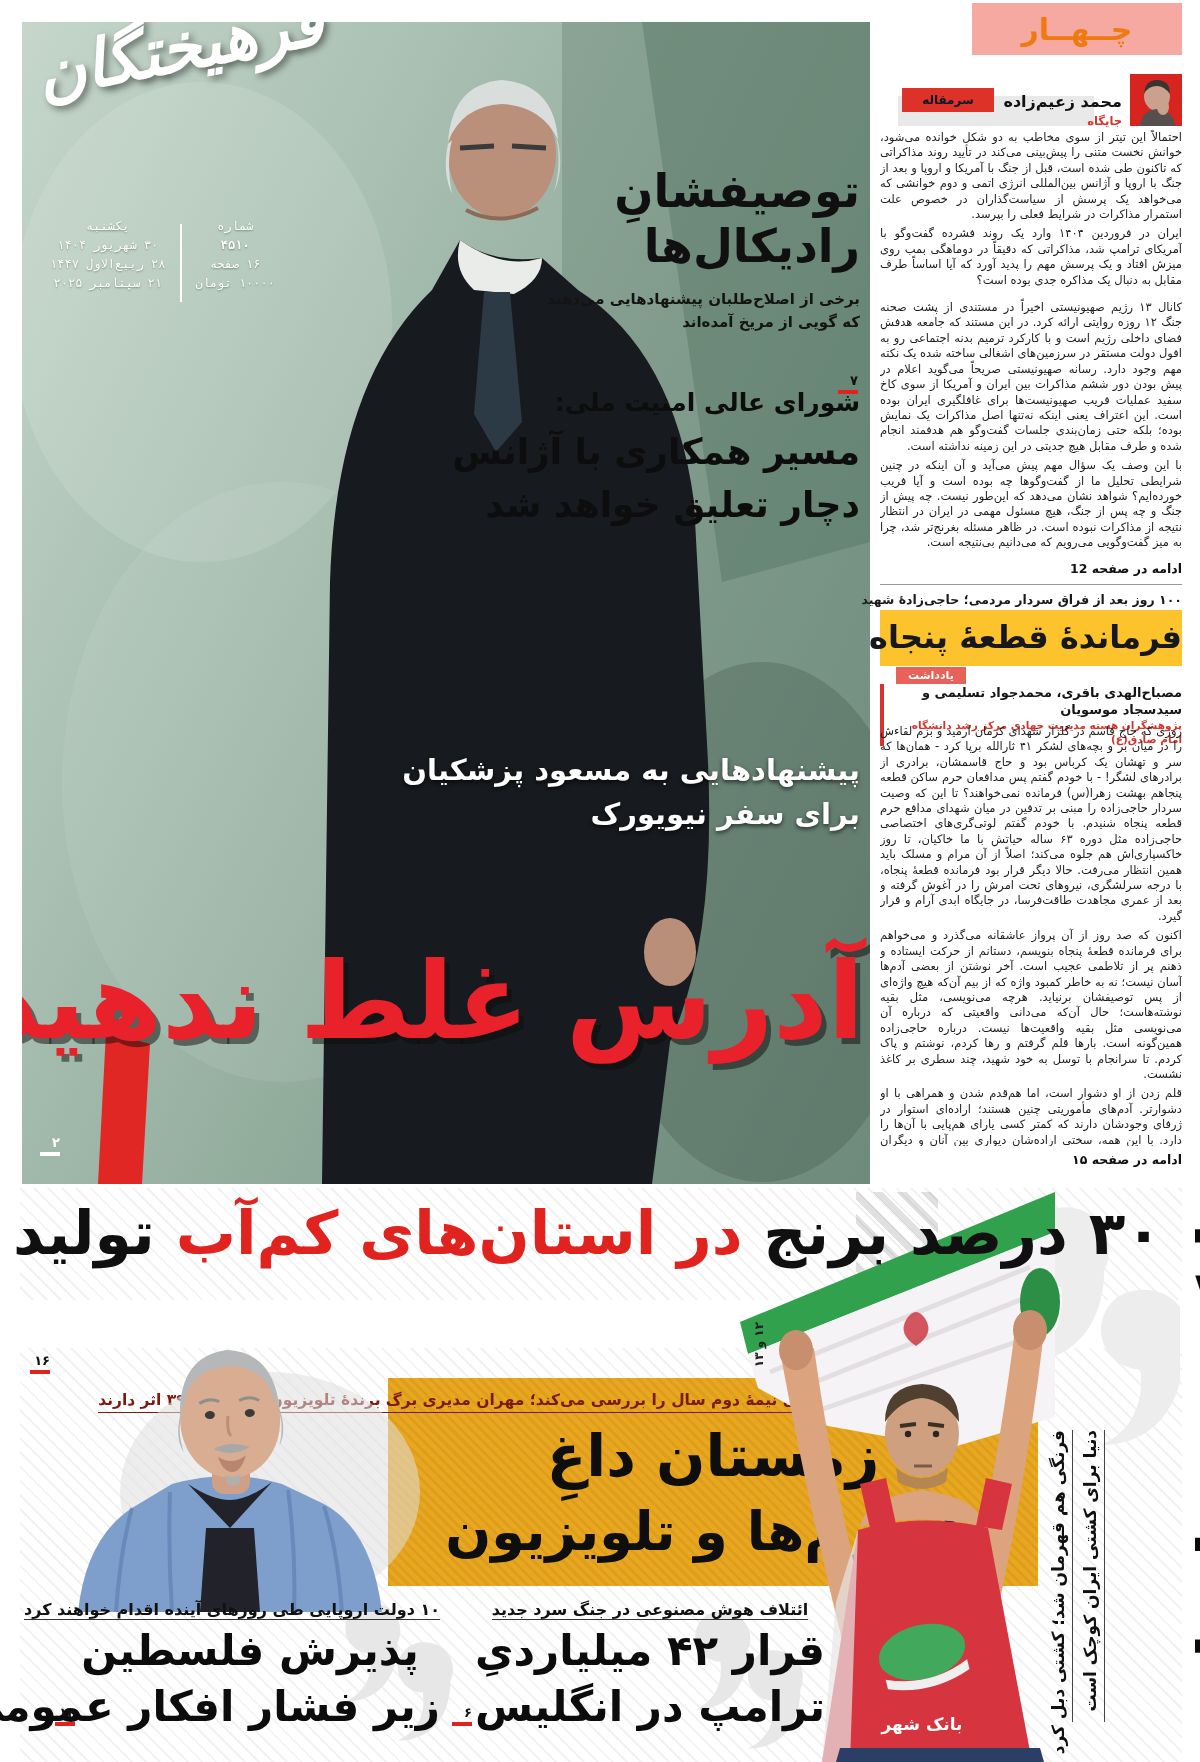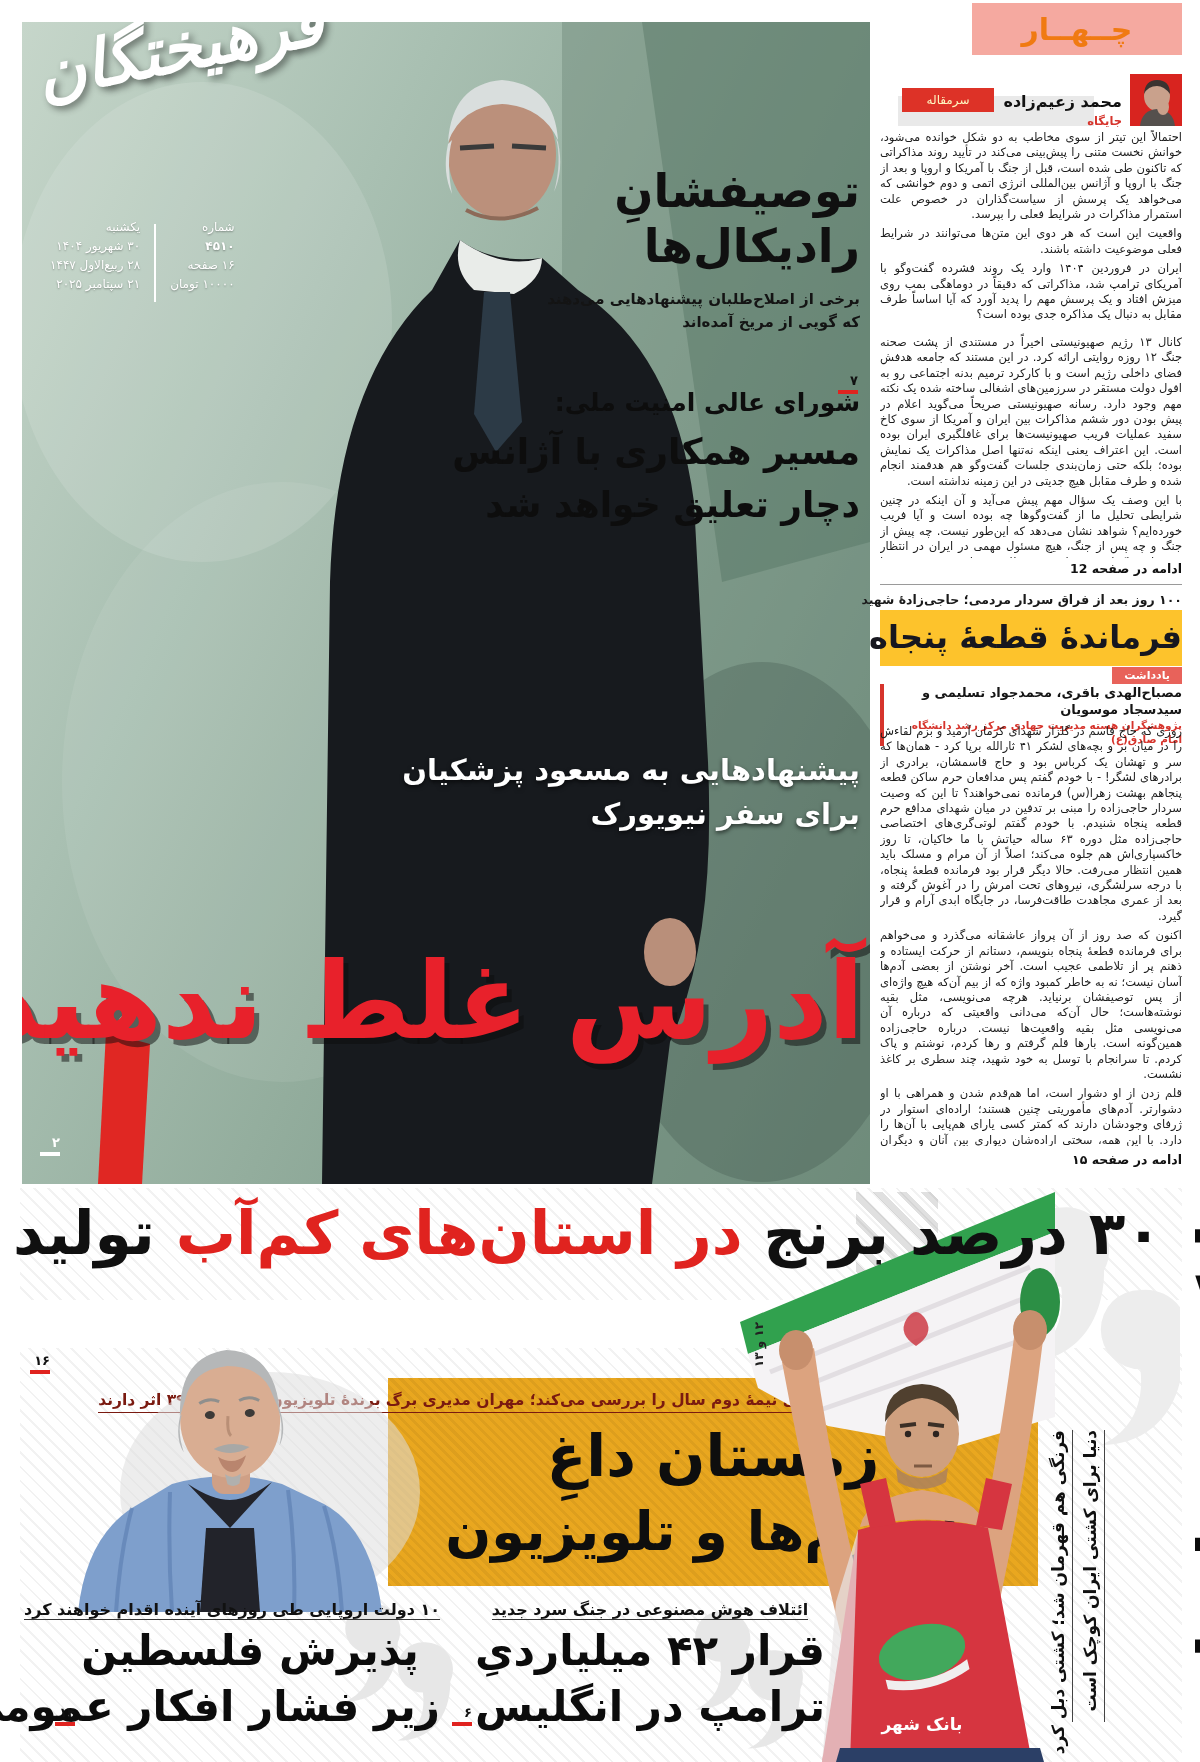--- a/index.html
+++ b/index.html
@@ -47,8 +47,8 @@
   #note-headline{left:880px;top:610px;width:302px;font-size:32px;padding:8px 0 10px;}
 
   #ed-byline-bar{left:898px;top:96px;width:196px;height:30px;background:#e9e9e9;}
-  #ed-section{left:902px;top:88px;width:92px;height:24px;background:#dd3227;color:#fef9c3;font-size:12px;
-    display:flex;align-items:center;justify-content:center;font-weight:normal;}
+  #ed-section{left:902px;top:88px;width:92px;height:24px;background:#dd3227;color:#0f172a;font-size:12px;
+    display:flex;align-items:center;justify-content:center;font-weight:bold;}
   #ed-author{right:78px;top:92px;font-size:16px;color:#111;font-weight:bold;}
   #ed-role{right:78px;top:114px;font-size:11.5px;color:#d6342c;font-weight:bold;}
   #ed-photo{left:1130px;top:74px;width:52px;height:52px;background:#d8241f;overflow:hidden;}

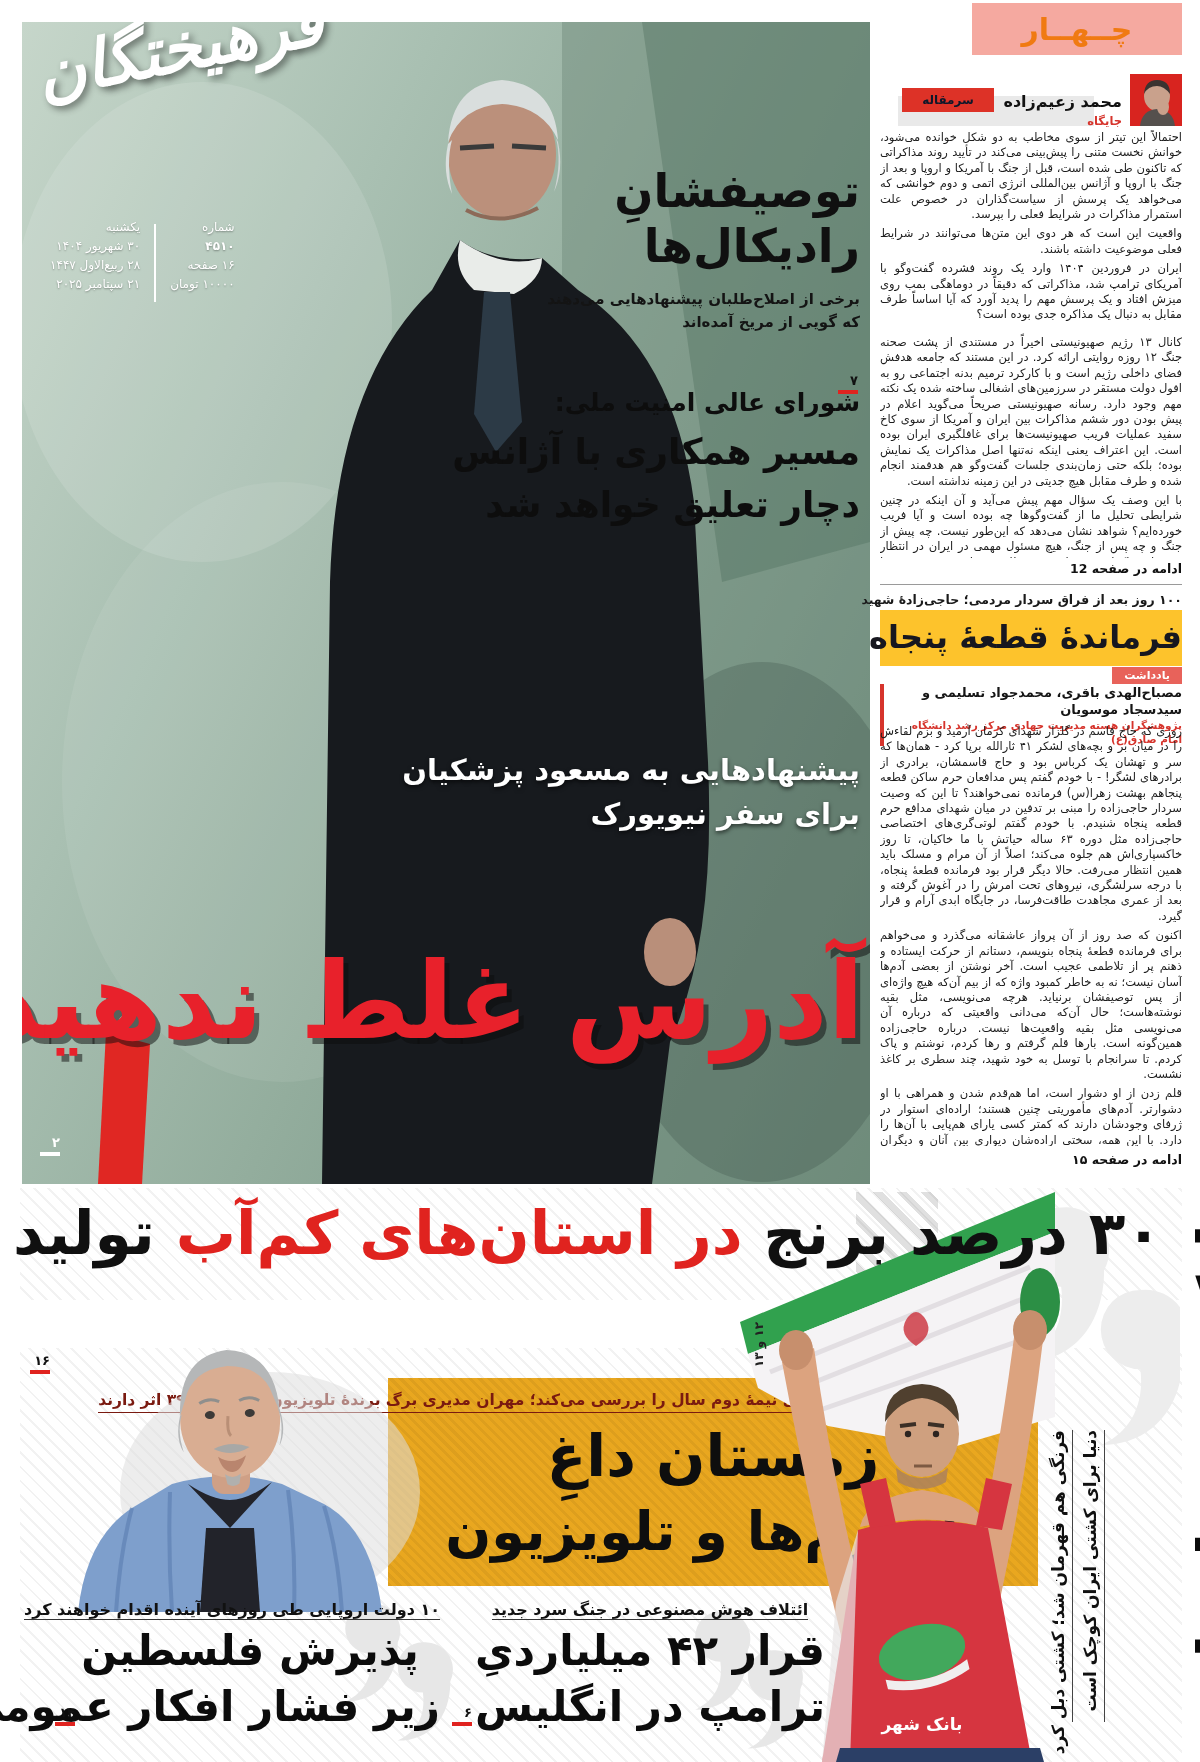--- a/index.html
+++ b/index.html
@@ -22,7 +22,7 @@
 
   #masthead-info{left:28px;top:196px;display:flex;gap:14px;color:#ffffff;font-size:12px;line-height:19px;
     text-shadow:0 1px 2px rgba(0,0,0,.35);}
-  #masthead-info .col{text-align:right;}
+  #masthead-info .col{text-align:center;font-family:Liberation Mono, monospace;}
   #masthead-info .vdiv{width:2px;background:#ffffff;height:78px;margin-top:6px;}
   #issue-no{letter-spacing:7px;}
 

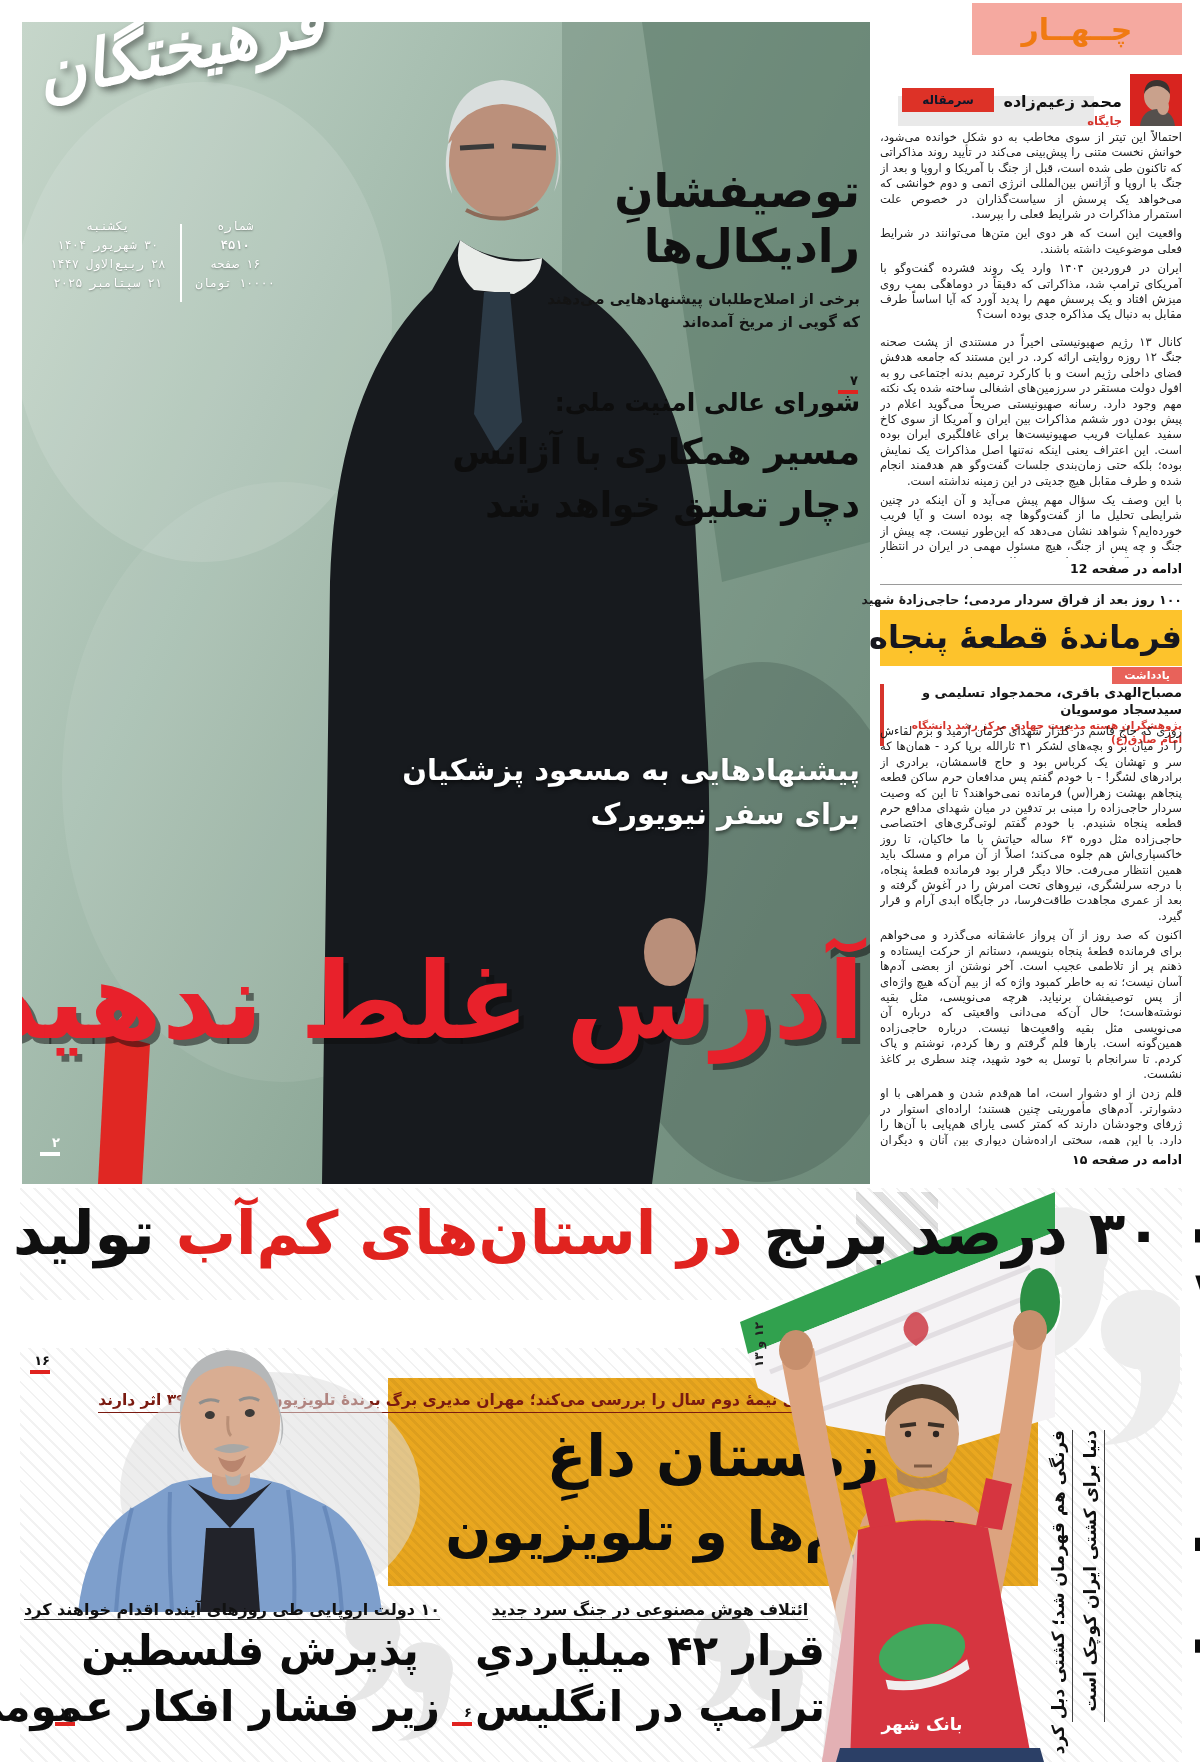--- a/index.html
+++ b/index.html
@@ -196,7 +196,6 @@
 
   <div class="abs bodytext" style="left:880px;top:130px;height:428px;">
     <p style="margin:0 0 4px;">احتمالاً این تیتر از سوی مخاطب به دو شکل خوانده می‌شود، خوانش نخست متنی را پیش‌بینی می‌کند در تأیید روند مذاکراتی که تاکنون طی شده است، قبل از جنگ با آمریکا و اروپا و بعد از جنگ با اروپا و آژانس بین‌المللی انرژی اتمی و دوم خوانشی که می‌خواهد یک پرسش از سیاست‌گذاران در خصوص علت استمرار مذاکرات در شرایط فعلی را بپرسد.</p>
-    <p style="margin:0 0 4px;">واقعیت این است که هر دوی این متن‌ها می‌توانند در شرایط فعلی موضوعیت داشته باشند.</p>
     <p style="margin:0 0 12px;">ایران در فروردین ۱۴۰۴ وارد یک روند فشرده گفت‌وگو با آمریکای ترامپ شد، مذاکراتی که دقیقاً در دوماهگی بمب روی میزش افتاد و یک پرسش مهم را پدید آورد که آیا اساساً طرف مقابل به دنبال یک مذاکره جدی بوده است؟</p>
     <p style="margin:0 0 4px;">کانال ۱۳ رژیم صهیونیستی اخیراً در مستندی از پشت صحنه جنگ ۱۲ روزه روایتی ارائه کرد. در این مستند که جامعه هدفش فضای داخلی رژیم است و با کارکرد ترمیم بدنه اجتماعی رو به افول دولت مستقر در سرزمین‌های اشغالی ساخته شده یک نکته مهم وجود دارد. رسانه صهیونیستی صریحاً می‌گوید اعلام در پیش بودن دور ششم مذاکرات بین ایران و آمریکا از سوی کاخ سفید عملیات فریب صهیونیست‌ها برای غافلگیری ایران بوده است. این اعتراف یعنی اینکه نه‌تنها اصل مذاکرات یک نمایش بوده؛ بلکه حتی زمان‌بندی جلسات گفت‌وگو هم هدفمند انجام شده و طرف مقابل هیچ جدیتی در این زمینه نداشته است.</p>
     <p style="margin:0;">با این وصف یک سؤال مهم پیش می‌آید و آن اینکه در چنین شرایطی تحلیل ما از گفت‌وگوها چه بوده است و آیا فریب خورده‌ایم؟ شواهد نشان می‌دهد که این‌طور نیست. چه پیش از جنگ و چه پس از جنگ، هیچ مسئول مهمی در ایران در انتظار نتیجه از مذاکرات نبوده است. در ظاهر مسئله بغرنج‌تر شد، چرا به میز گفت‌وگویی می‌رویم که می‌دانیم بی‌نتیجه است.</p>

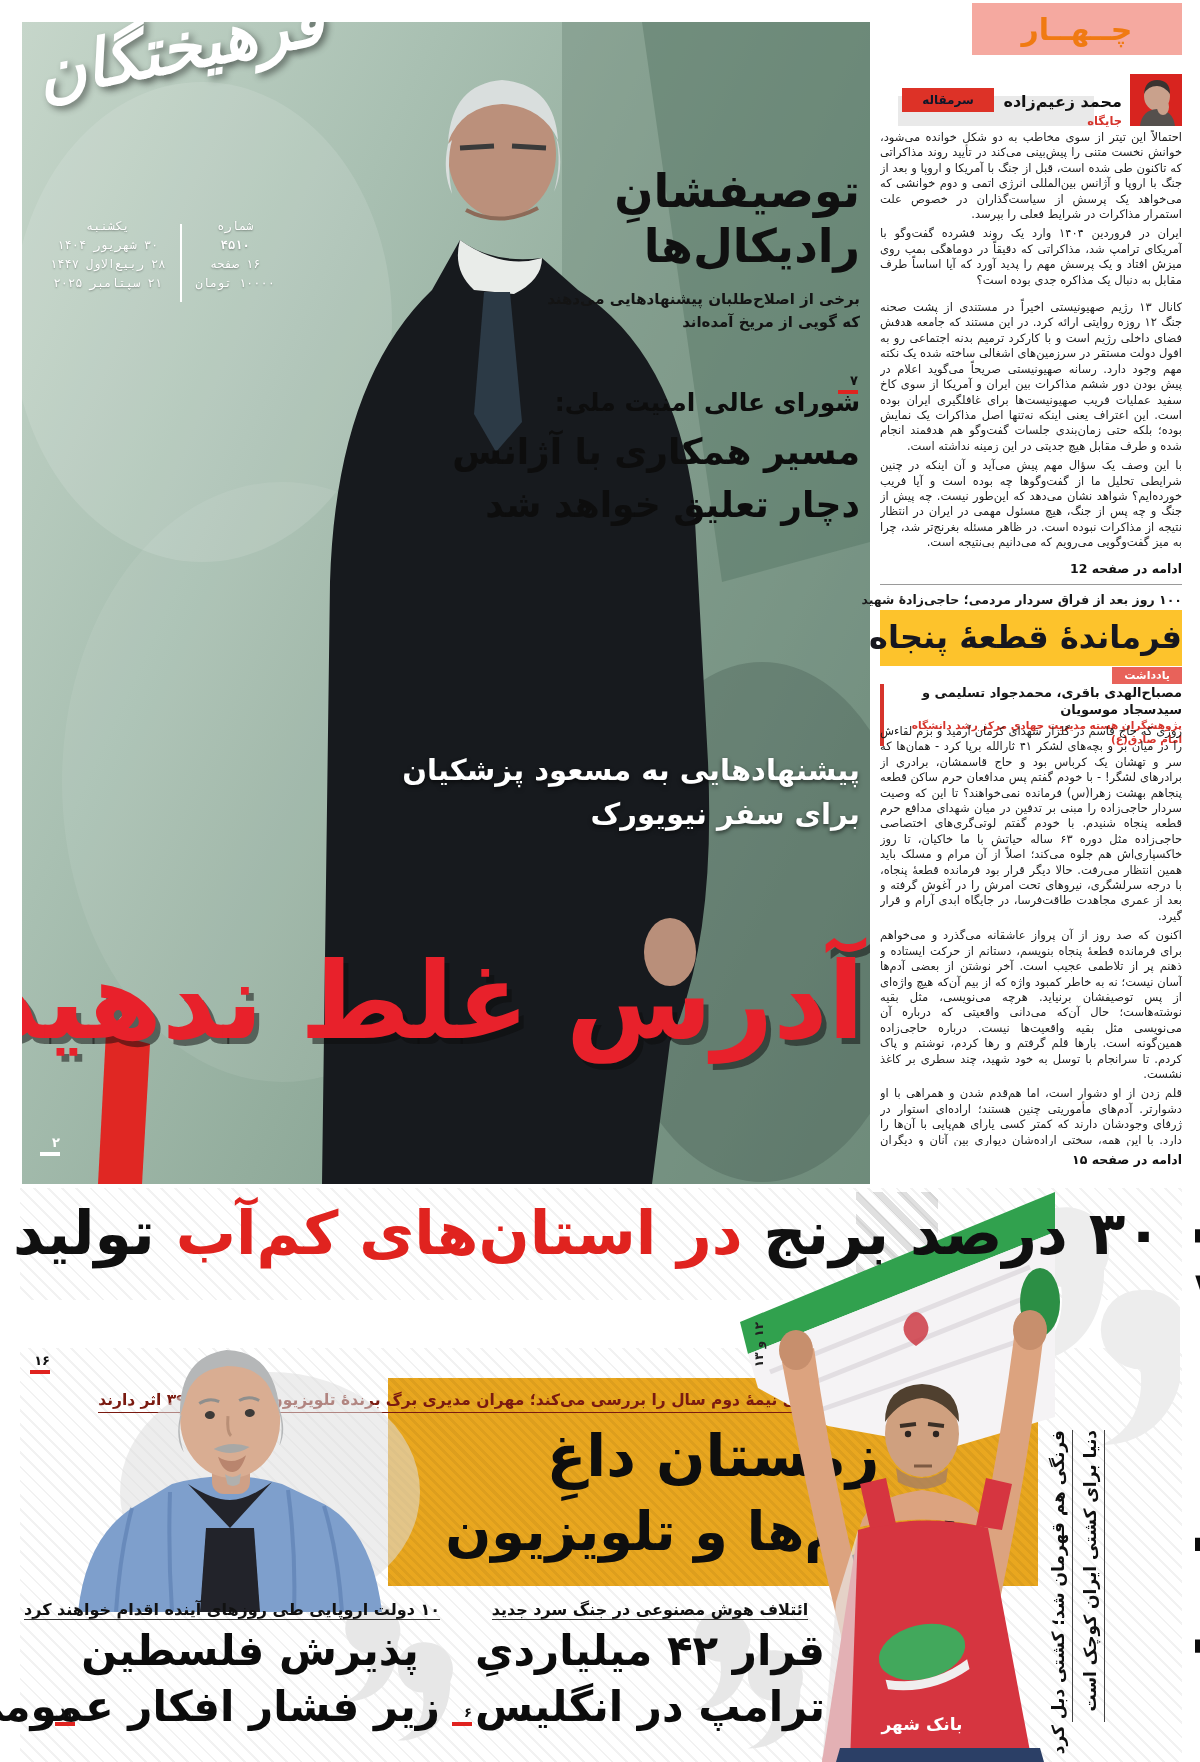--- a/index.html
+++ b/index.html
@@ -207,7 +207,7 @@
   <div id="note-headline" class="abs ybox nowrap">فرماندهٔ قطعهٔ پنجاه</div>
 
   <div class="abs" style="left:880px;top:664px;width:302px;">
-    <div style="text-align:right;padding-left:16px;"><span id="note-tag">یادداشت</span></div>
+    <div style="text-align:left;padding-left:16px;"><span id="note-tag">یادداشت</span></div>
     <div id="note-authors-wrap">
       <div id="note-authors">مصباح‌الهدی باقری، محمدجواد تسلیمی و سیدسجاد موسویان</div>
       <div id="note-authors-desc">پژوهشگران هسته مدیریت جهادی مرکز رشد دانشگاه امام صادق(ع)</div>

